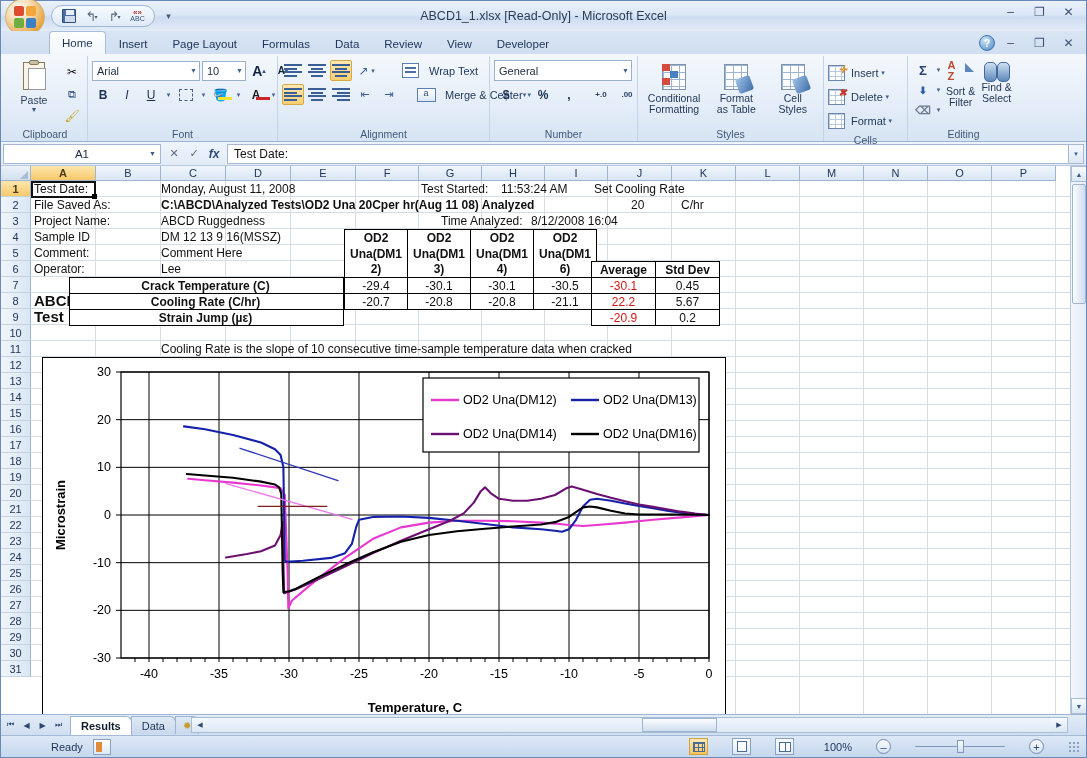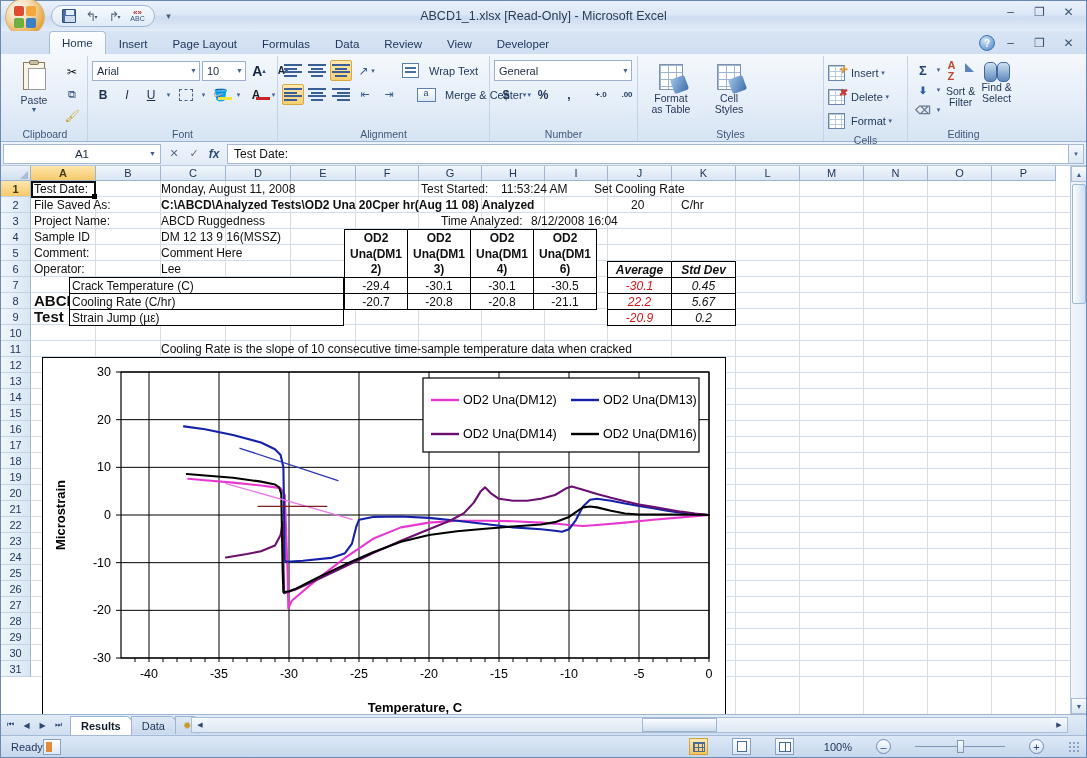--- a/index.html
+++ b/index.html
@@ -562,6 +562,16 @@
 
     <div class="rgroup" style="width:186px">
       <div class="rgroup-body" style="padding-top:4px;gap:2px">
+        <div class="bigbtn">
+          <div class="big-icon">
+            <span class="grid-ico"></span>
+              <span class="cf-red"></span>
+              <span class="cf-blue"></span>
+              <span class="cf-red2"></span>
+          </div>
+          <div class="bl">Conditional</div>
+          <div class="bl">Formatting</div>
+        </div>
         <div class="bigbtn" style="width:58px">
           <div class="big-icon">
             <span class="grid-ico"></span>

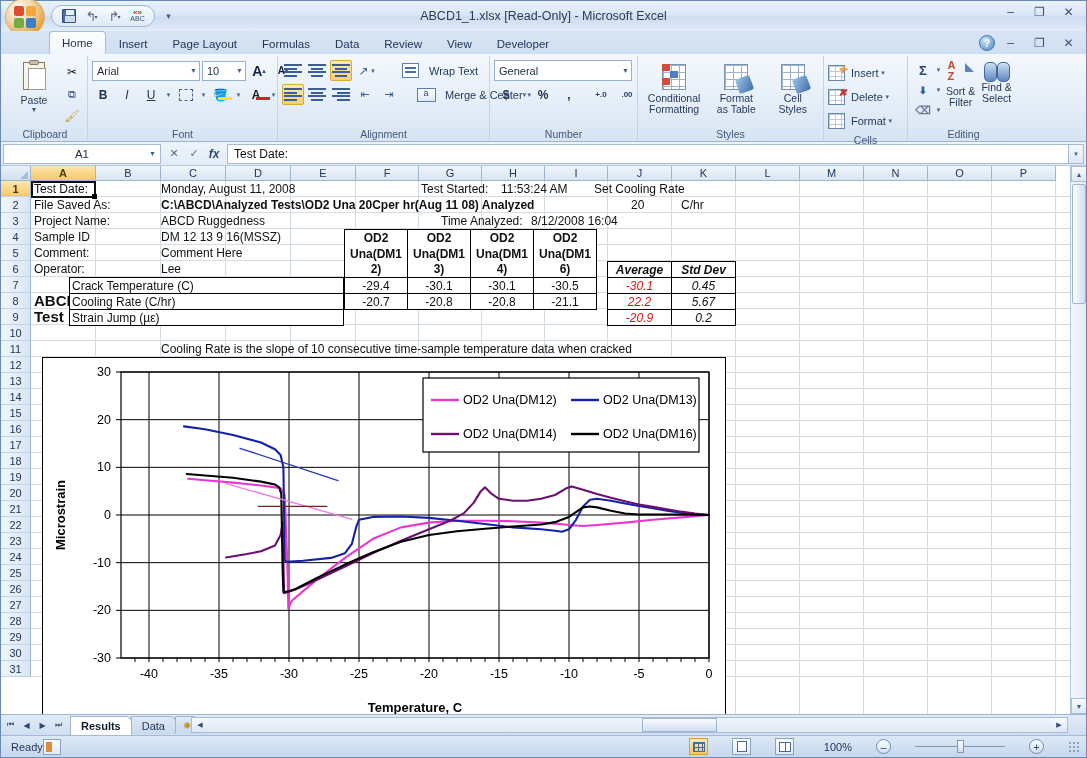--- a/index.html
+++ b/index.html
@@ -851,7 +851,7 @@
             </tr>
           </tbody>
         </table>
-      <table class="tbl" id="results-table-stats" style="left:576px; top:80px;font-style:italic;">
+      <table class="tbl" id="results-table-stats" style="left:560px; top:80px;">
           <tbody>
             <tr>
               <td class="hdr" style="width:64px">Average</td>

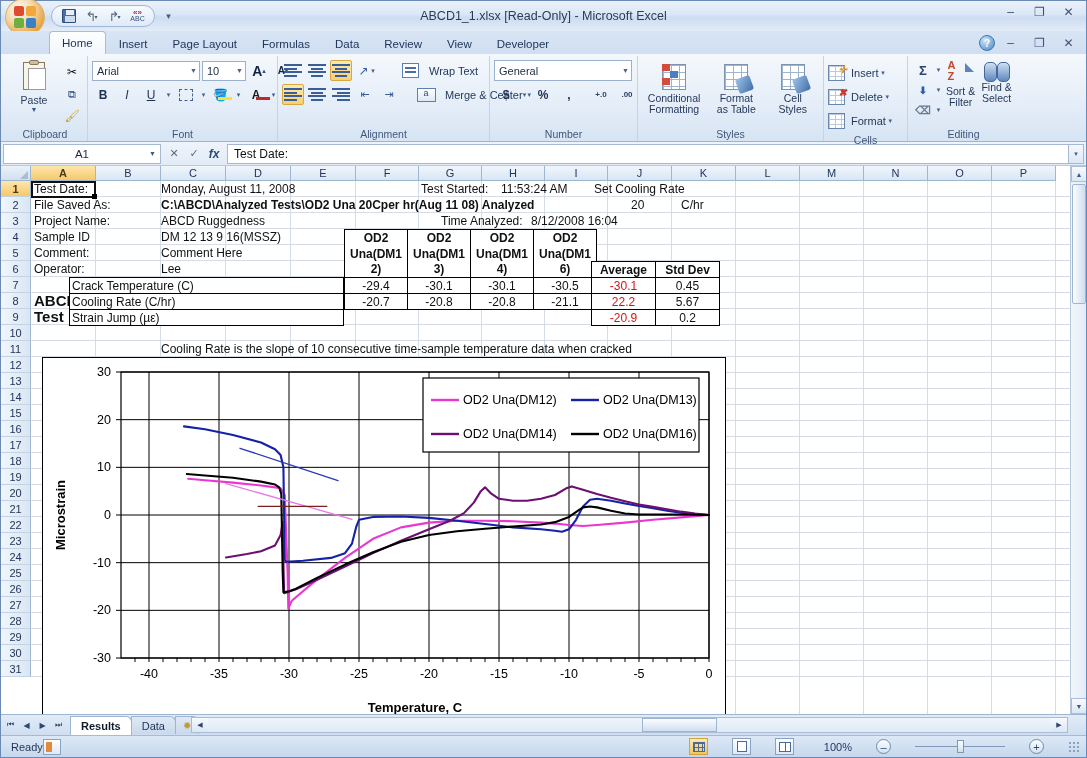--- a/index.html
+++ b/index.html
@@ -248,7 +248,7 @@
     border:1px solid #000; font-size:12px; color:#111; text-align:center;
     height:16px; padding:0 2px; background:#fff;
   }
-  .tbl td.lbl { text-align:left; font-weight:normal; padding-right:4px; }
+  .tbl td.lbl { text-align:center; font-weight:bold; padding-right:4px; }
   .tbl td.red { color:#d41414; }
   .tbl td.hdr { font-weight:bold; }
 

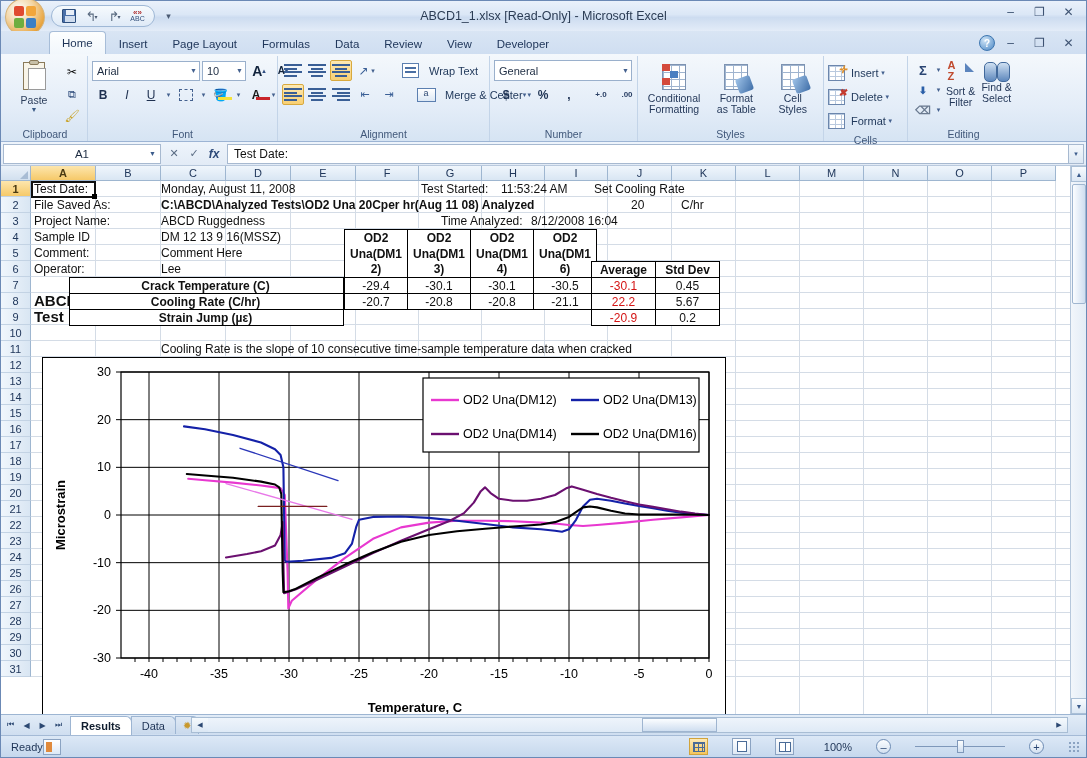--- a/index.html
+++ b/index.html
@@ -294,7 +294,7 @@
     background:linear-gradient(180deg,#dce8f6,#c6d8ed); border-top:1px solid #a4bad6;
     font-size:11px; color:#1d3355; padding:0 4px; position:relative;
   }
-  .sb-ready { padding: 0 0 0 6px; }
+  .sb-ready { padding: 0 10px 0 6px; margin-left: 40px; }
   .sb-ico { width:18px;height:16px;border:1px solid #8ba3c2;background:linear-gradient(180deg,#fff,#dde9f6);position:relative;}
   .sb-ico::after{content:"";position:absolute;left:2px;top:2px;width:6px;height:10px;background:#e08a3c;}
   .sb-right { position:absolute; right:6px; display:flex; align-items:center; gap:24px; }

